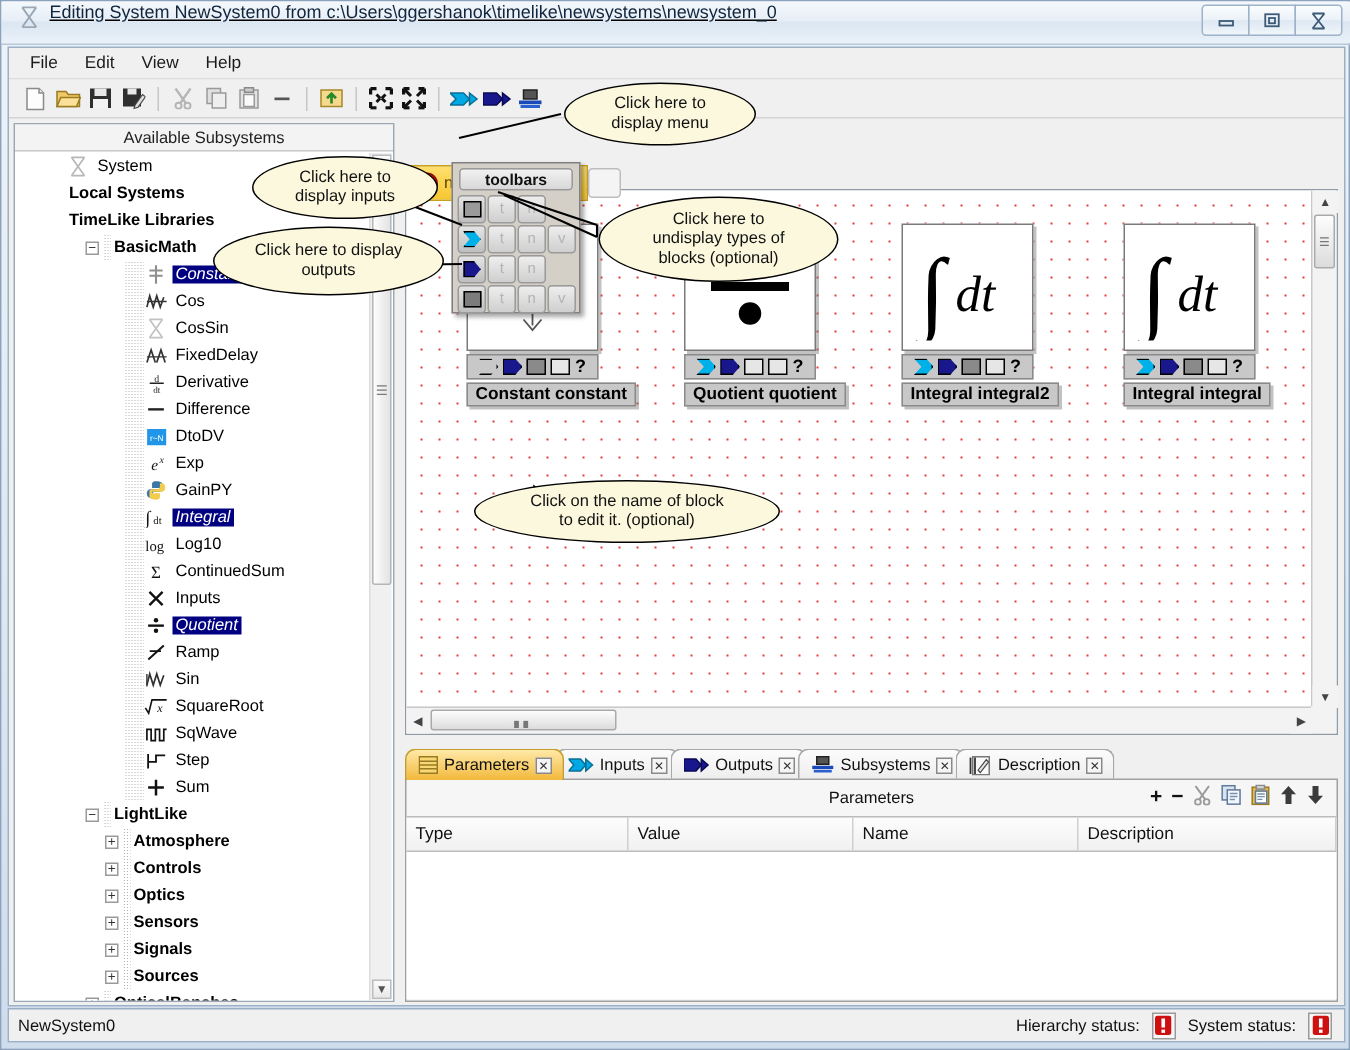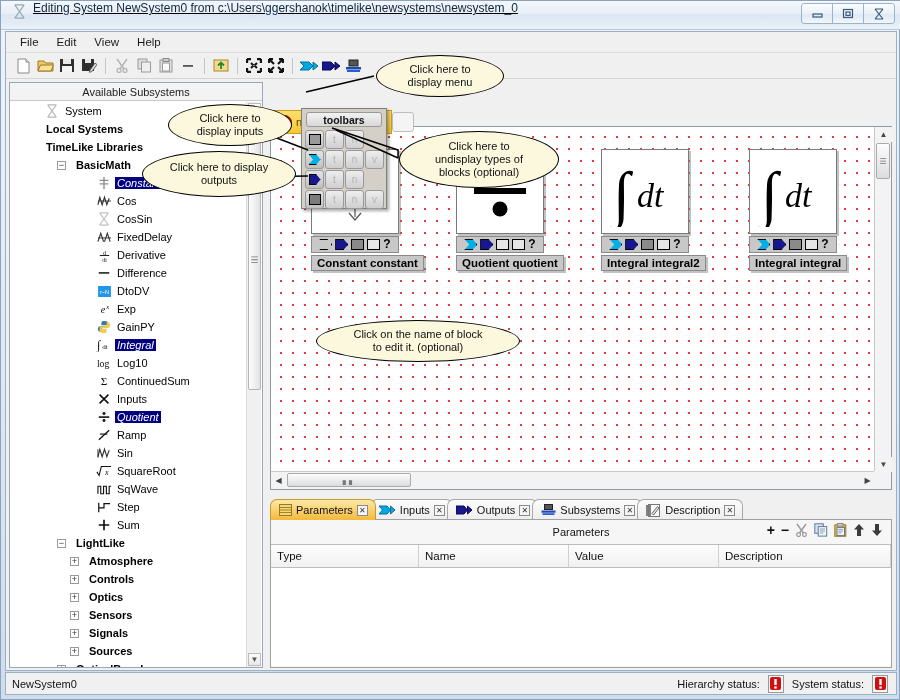--- a/index.html
+++ b/index.html
@@ -961,10 +961,10 @@
               <span>Type</span>
             </div>
             <div class="gh" style="width: 150px;">
+              <span>Value</span>
+            </div>
+            <div class="gh" style="width: 150px;">
               <span>Name</span>
-            </div>
-            <div class="gh" style="width: 150px;">
-              <span>Value</span>
             </div>
             <div class="gh" style="width: 172px;">
               <span>Description</span>

